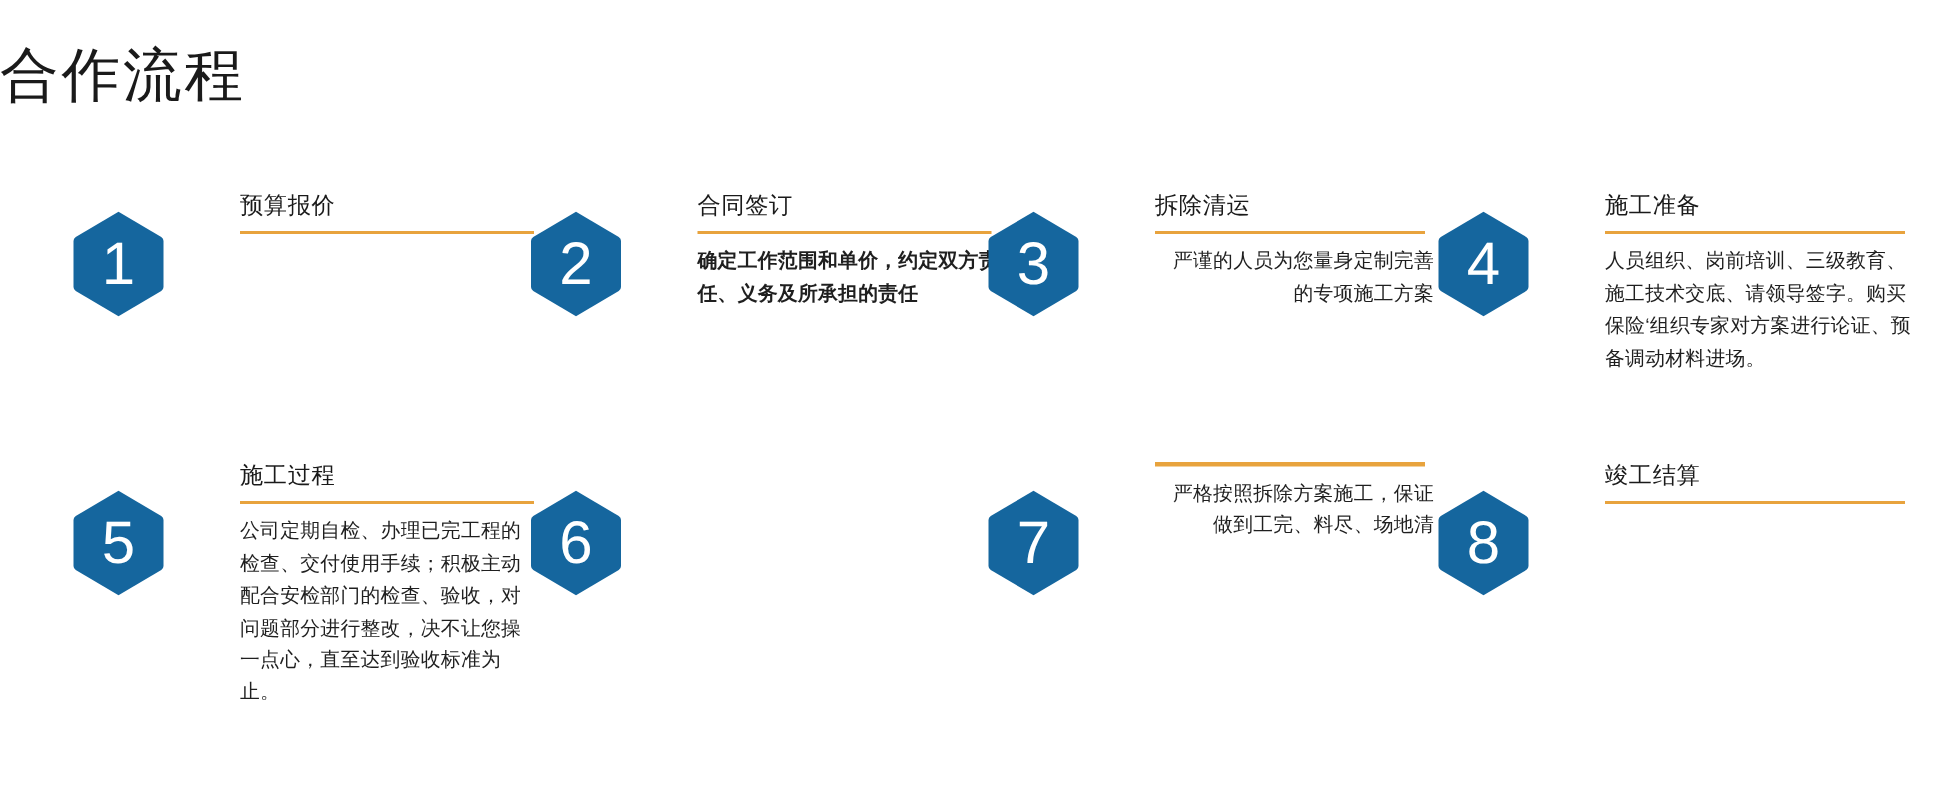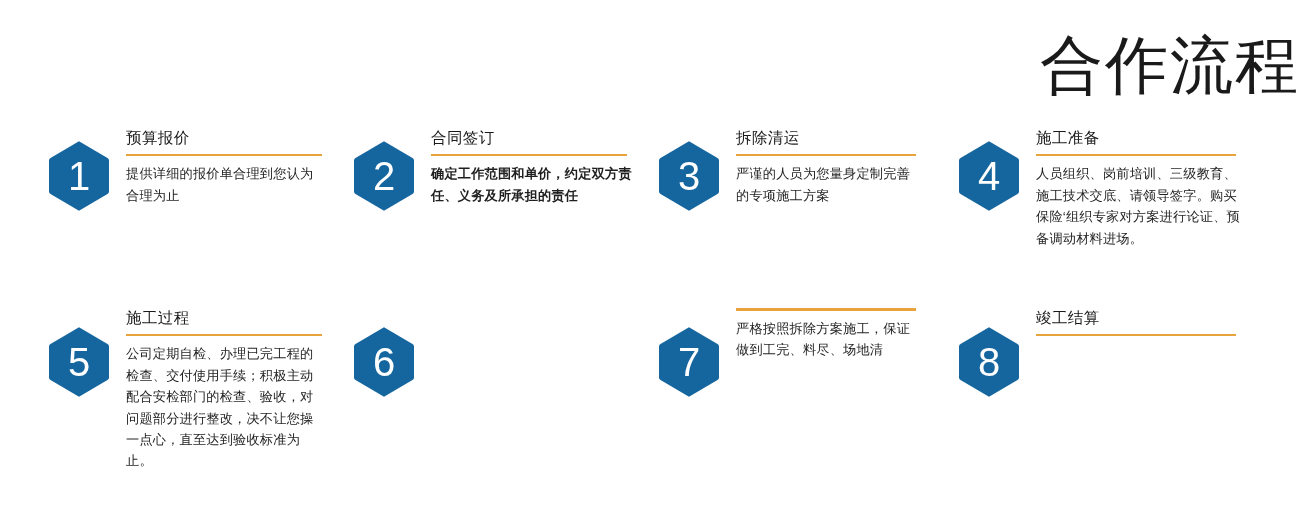--- a/index.html
+++ b/index.html
@@ -16,8 +16,8 @@
   }
 
   .page-title {
-    text-align: right;
-    font-size: 63px;
+    text-align: left;
+    font-size: 39px;
     font-weight: 400;
     color: #1a1a1a;
     letter-spacing: 2px;

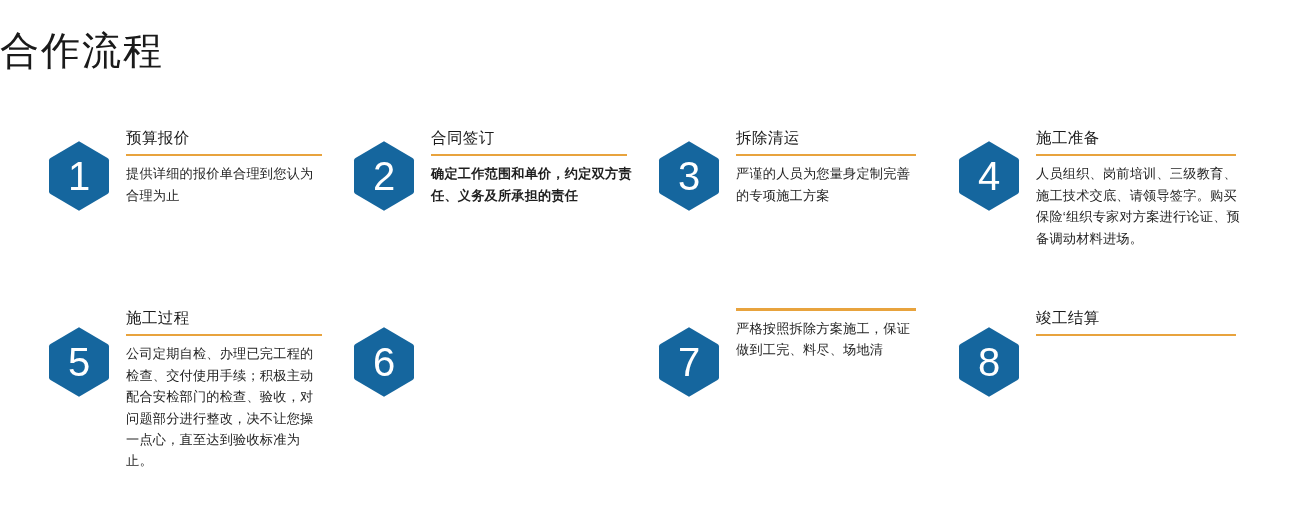--- a/index.html
+++ b/index.html
@@ -80,6 +80,7 @@
     flex: 1 1 auto;
     min-width: 0;
     padding-top: 0;
+    margin-left: 34px;
   }
 
   .step-title {

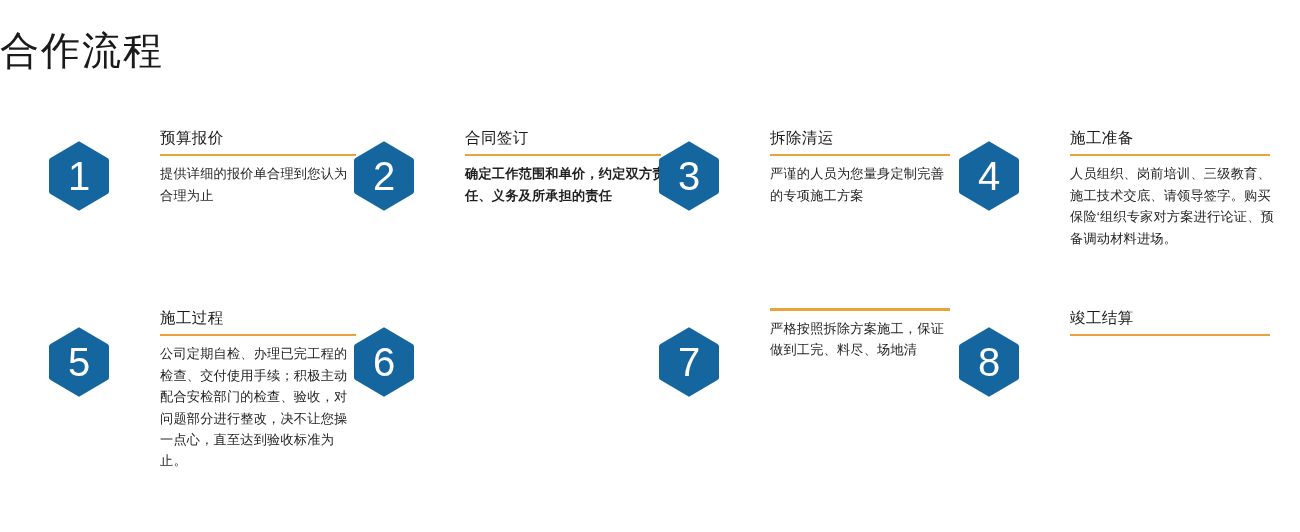--- a/index.html
+++ b/index.html
@@ -139,7 +139,6 @@
     <div class="step-text">
       <p class="step-title">预算报价</p>
       <div class="step-rule"></div>
-      <p class="step-desc">提供详细的报价单合理到您认为合理为止</p>
     </div>
   </div>
 

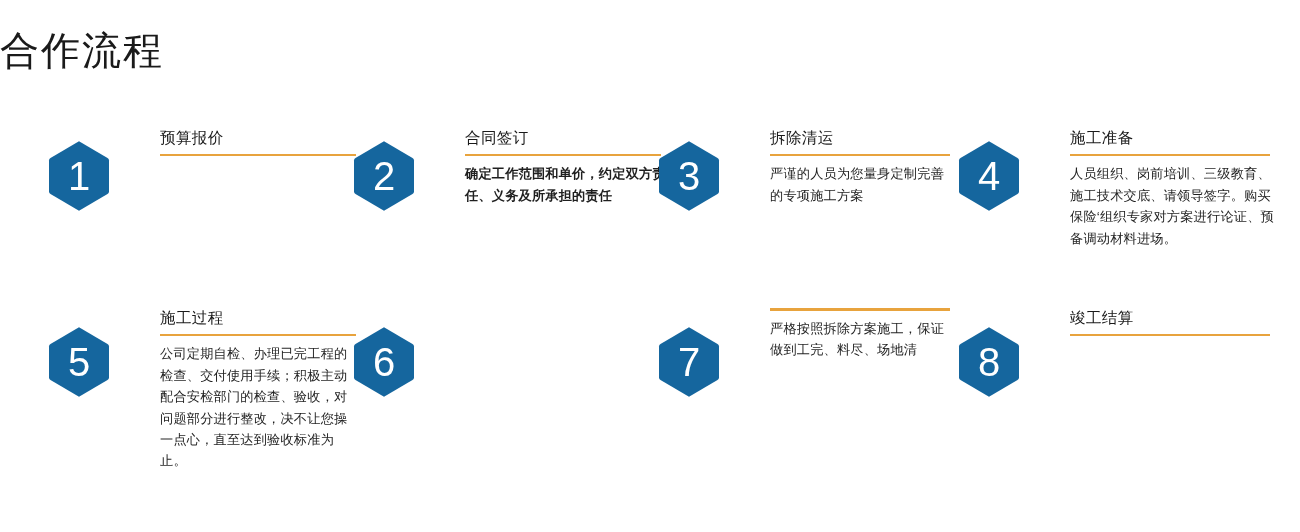--- a/index.html
+++ b/index.html
@@ -115,7 +115,7 @@
 
   .col1 .step-desc { width: 196px; }
   .col2 .step-desc { width: 203px; font-weight: bold; }
-  .col3 .step-desc { width: 186px; }
+  .col3 .step-desc { width: 186px; text-align: right; }
   .col4 .step-desc { width: 206px; }
 
   .row2 .hex-wrap { margin-top: 18px; }

